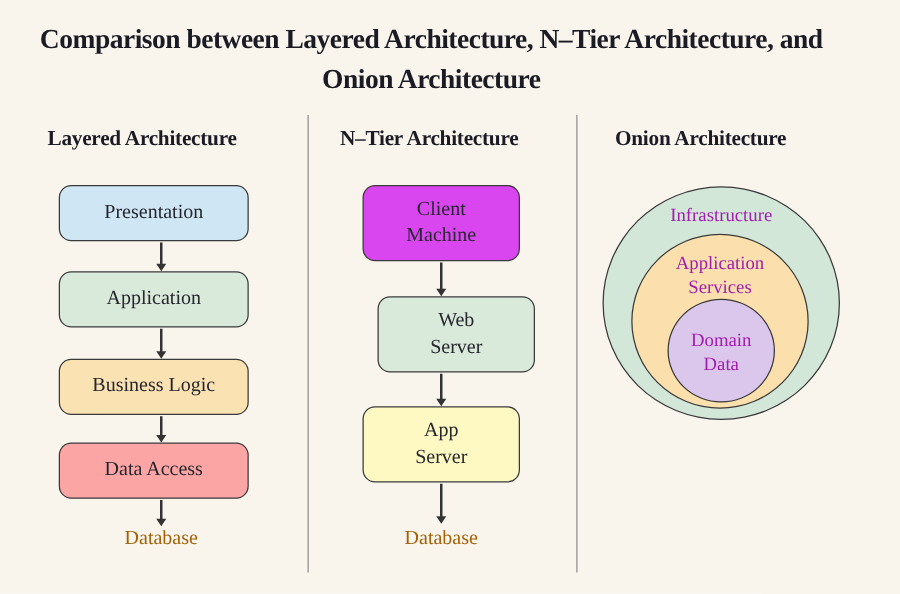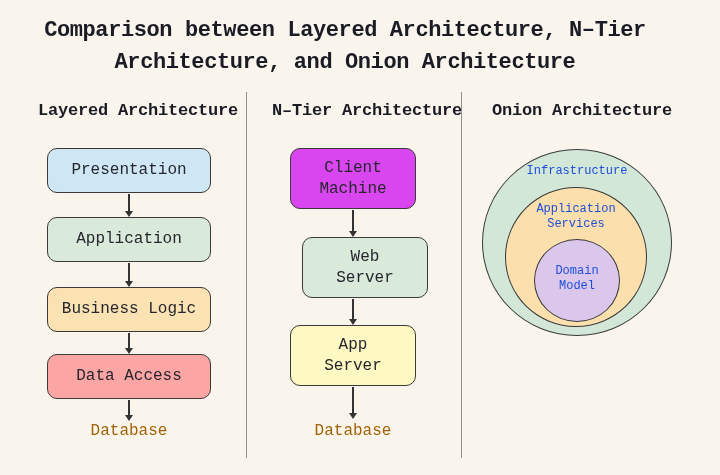--- a/index.html
+++ b/index.html
@@ -6,7 +6,7 @@
   .canvas{
     position:relative;width:720px;height:475px;overflow:hidden;
     background:#f9f5ed;
-    font-family:Liberation Mono, monospace;
+    font-family:Liberation Serif, serif;
     color:#1b1b25;
   }
   .title{

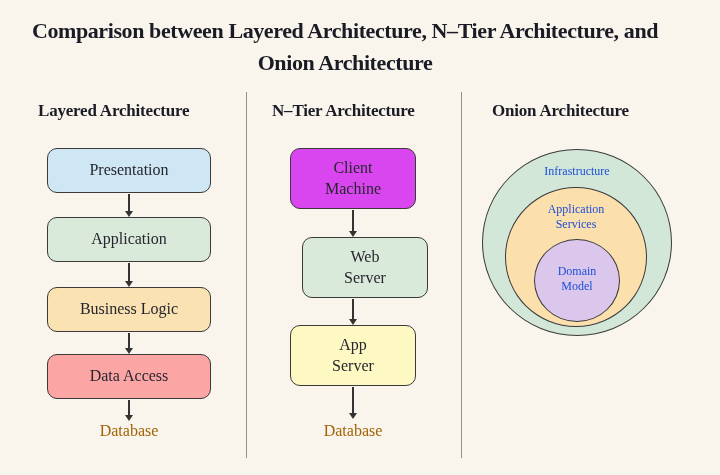--- a/index.html
+++ b/index.html
@@ -33,7 +33,7 @@
     line-height:1.3;white-space:pre-line;
   }
   
-  .bl{left:47px;width:164px;height:45px;}
+  .bl{left:47px;width:152px;height:45px;}
   .bl0{top:148px;} .bl1{top:217px;} .bl2{top:287px;} .bl3{top:354px;}
   
   .bn{left:290px;width:126px;height:61px;}

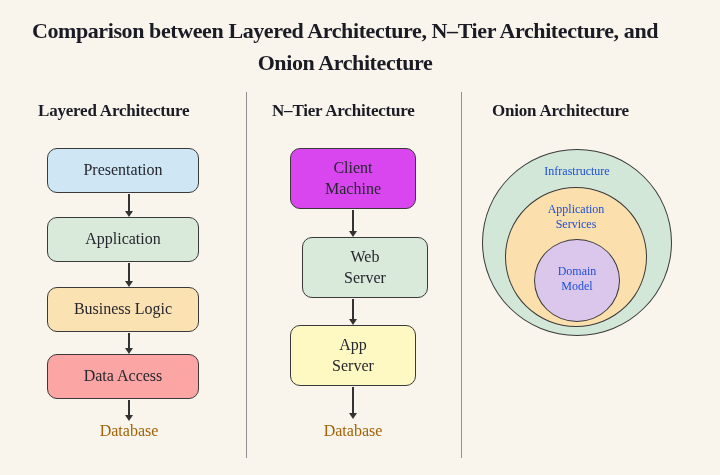--- a/index.html
+++ b/index.html
@@ -69,7 +69,7 @@
   .r-mid{left:505px;top:187px;width:142px;height:140px;}
   .r-inner{left:534px;top:239px;width:86px;height:83px;}
   .ring-label{
-    position:absolute;text-align:center;font-size:12px;color:#1d4ed8;
+    position:absolute;text-align:center;font-size:15px;color:#a21caf;
     line-height:1.25;white-space:pre-line;
   }
   .rl0{left:482px;width:190px;top:164px;}

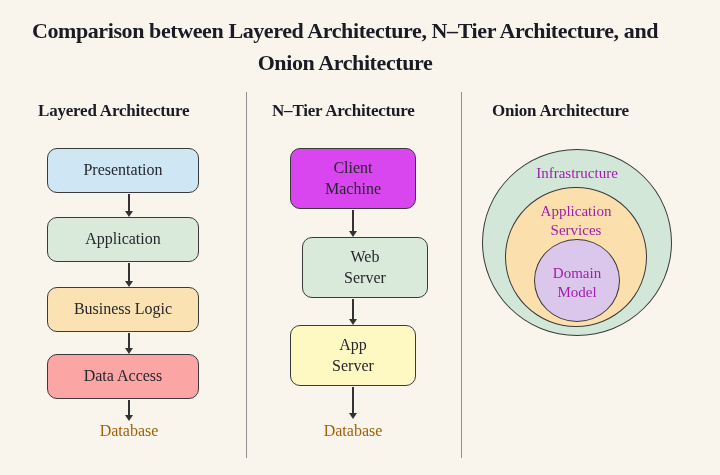--- a/index.html
+++ b/index.html
@@ -139,7 +139,7 @@
   <div class="ring-label rl1">Application
 Services</div>
   <div class="ring-label rl2">Domain
-Model</div>
+Data</div>
 
 </div>
 

